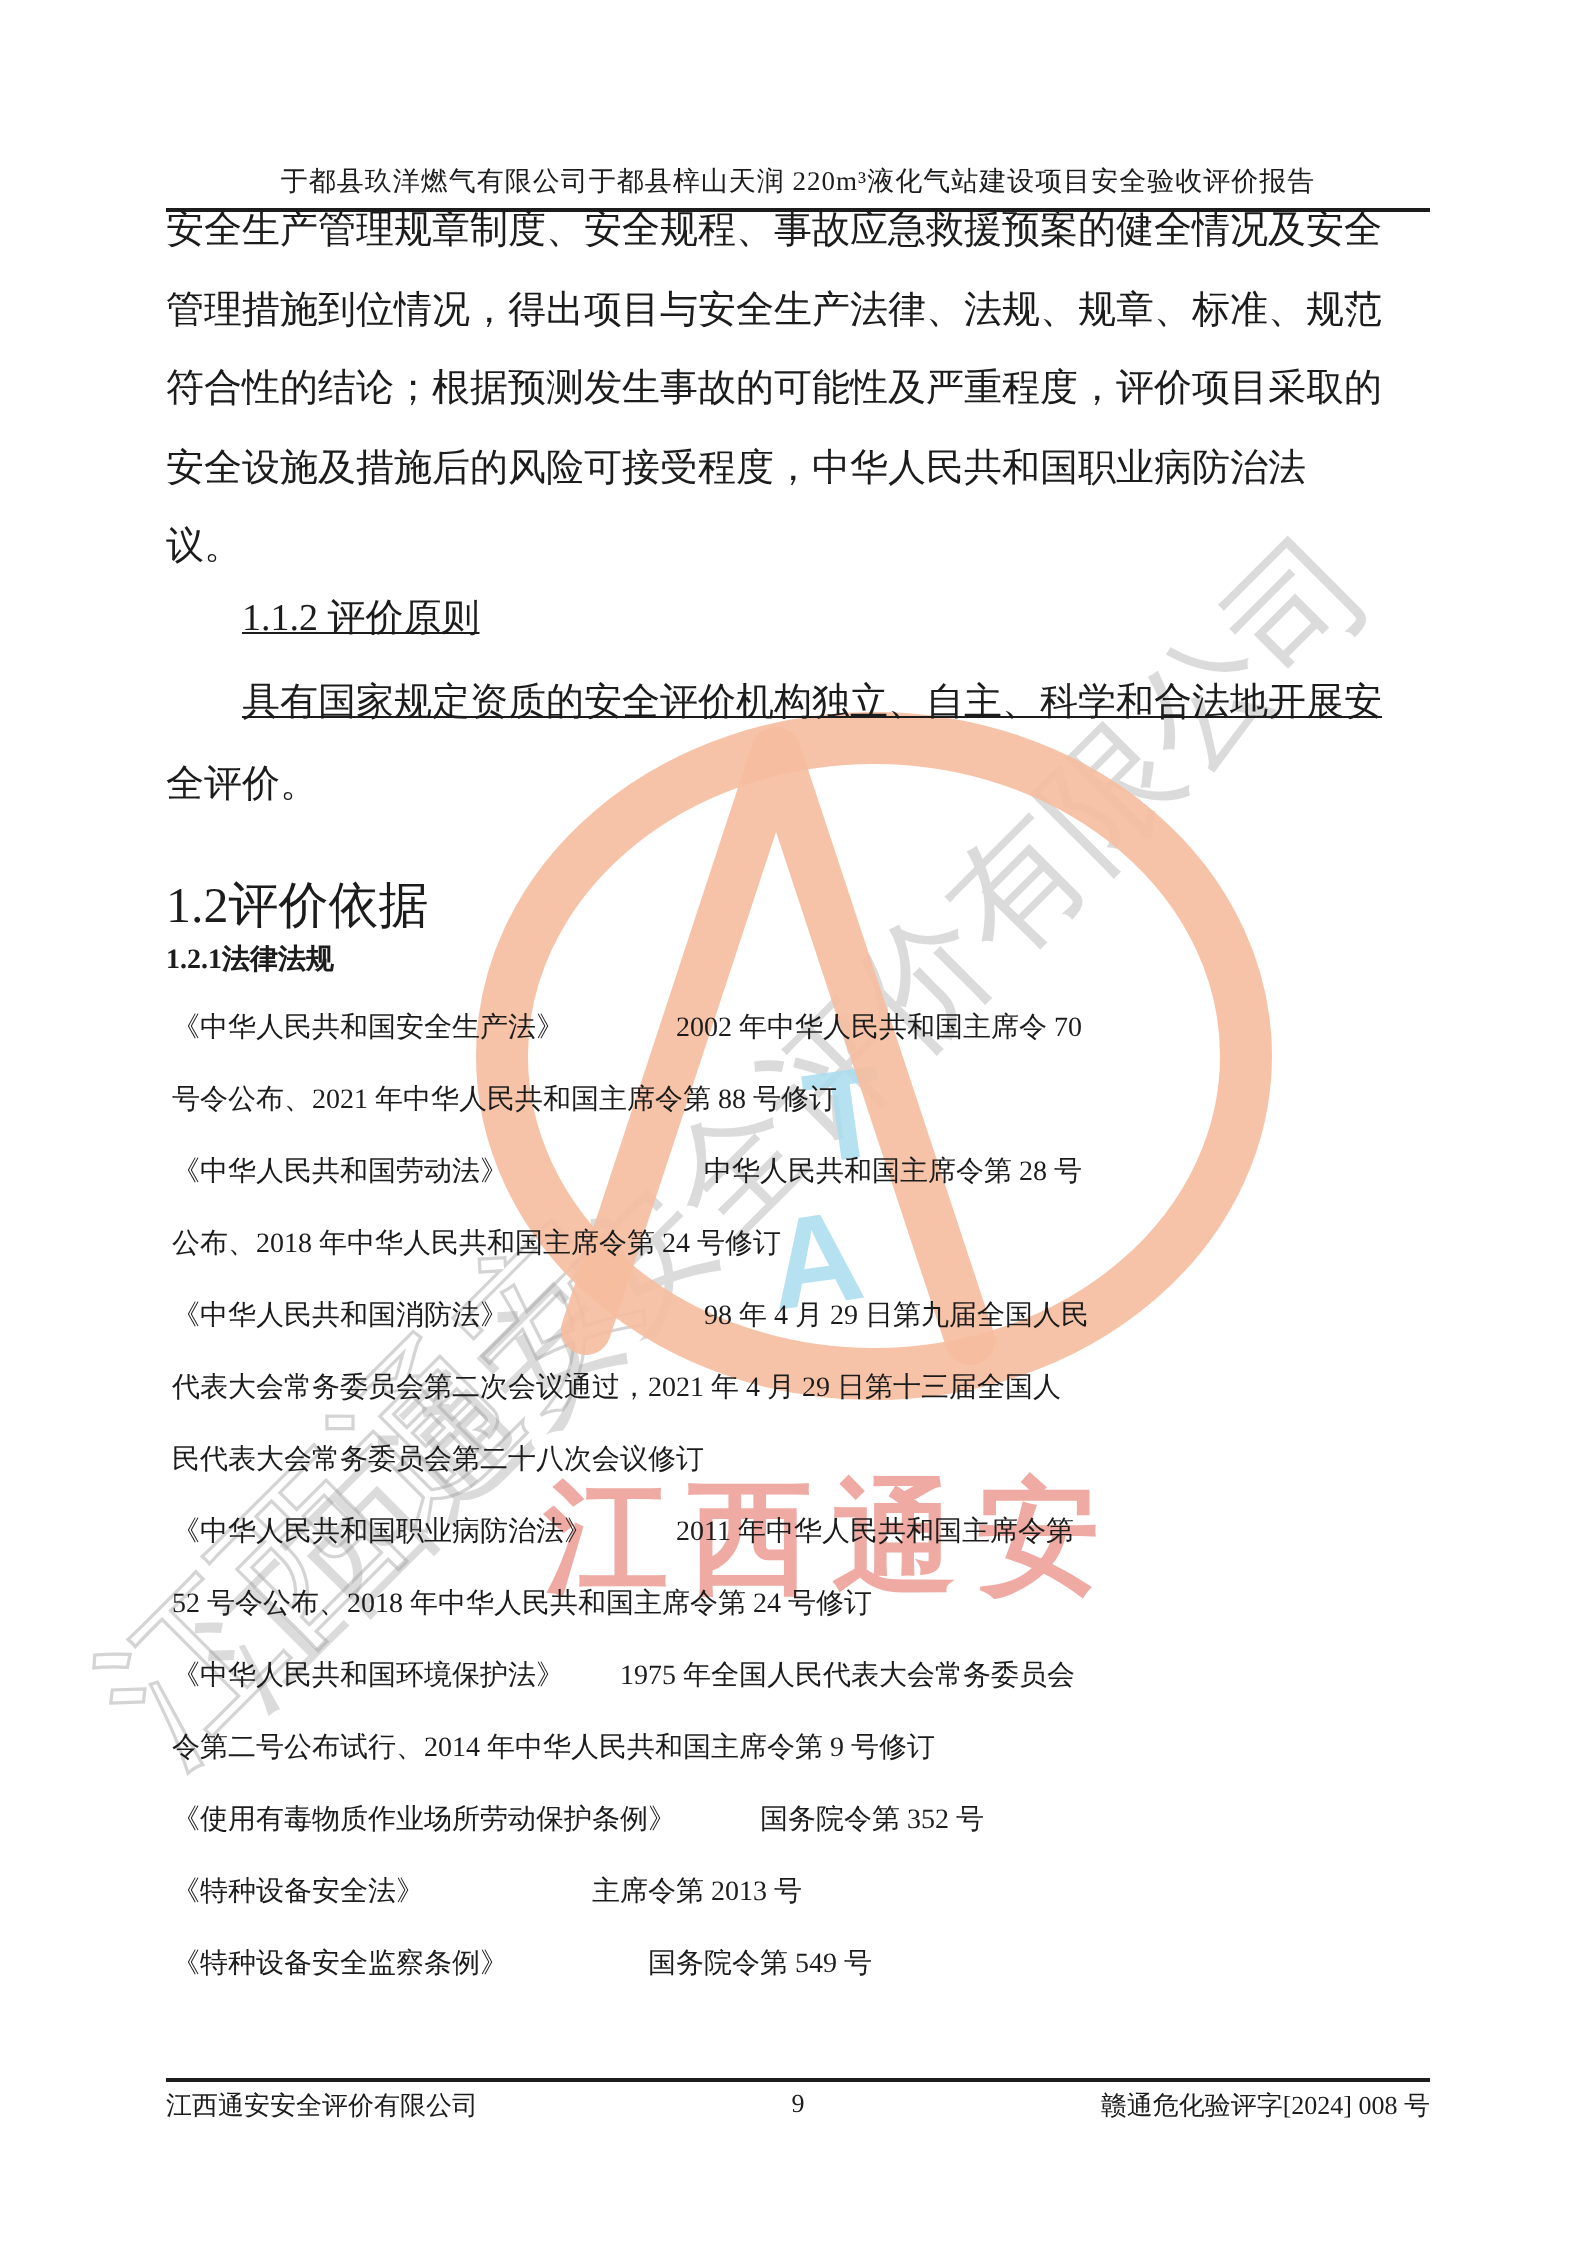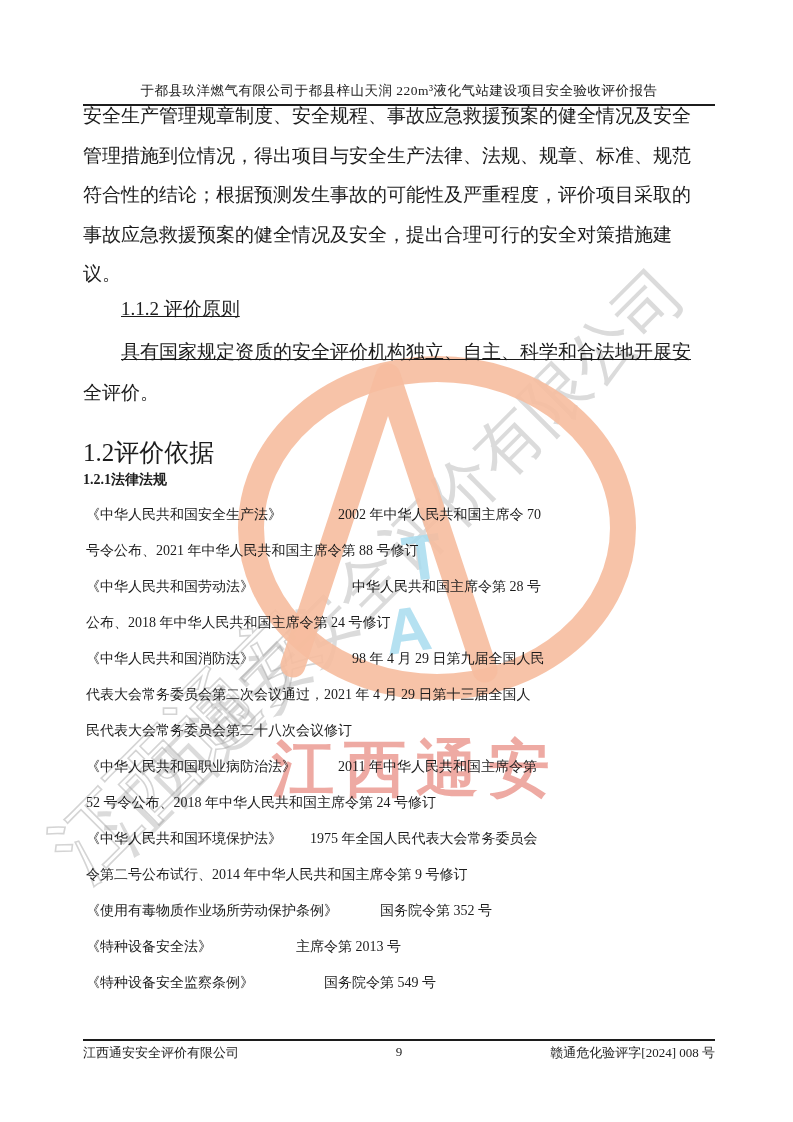--- a/index.html
+++ b/index.html
@@ -61,7 +61,7 @@
       <div class="line">安全生产管理规章制度、安全规程、事故应急救援预案的健全情况及安全</div>
       <div class="line">管理措施到位情况，得出项目与安全生产法律、法规、规章、标准、规范</div>
       <div class="line">符合性的结论；根据预测发生事故的可能性及严重程度，评价项目采取的</div>
-      <div class="line">事故应急救援预案的健全情况及安全，提出合理可行的安全对策措施建</div>
+      <div class="line">安全设施及措施后的风险可接受程度，中华人民共和国职业病防治法</div>
       <div class="line">议。</div>
     </div>
 

